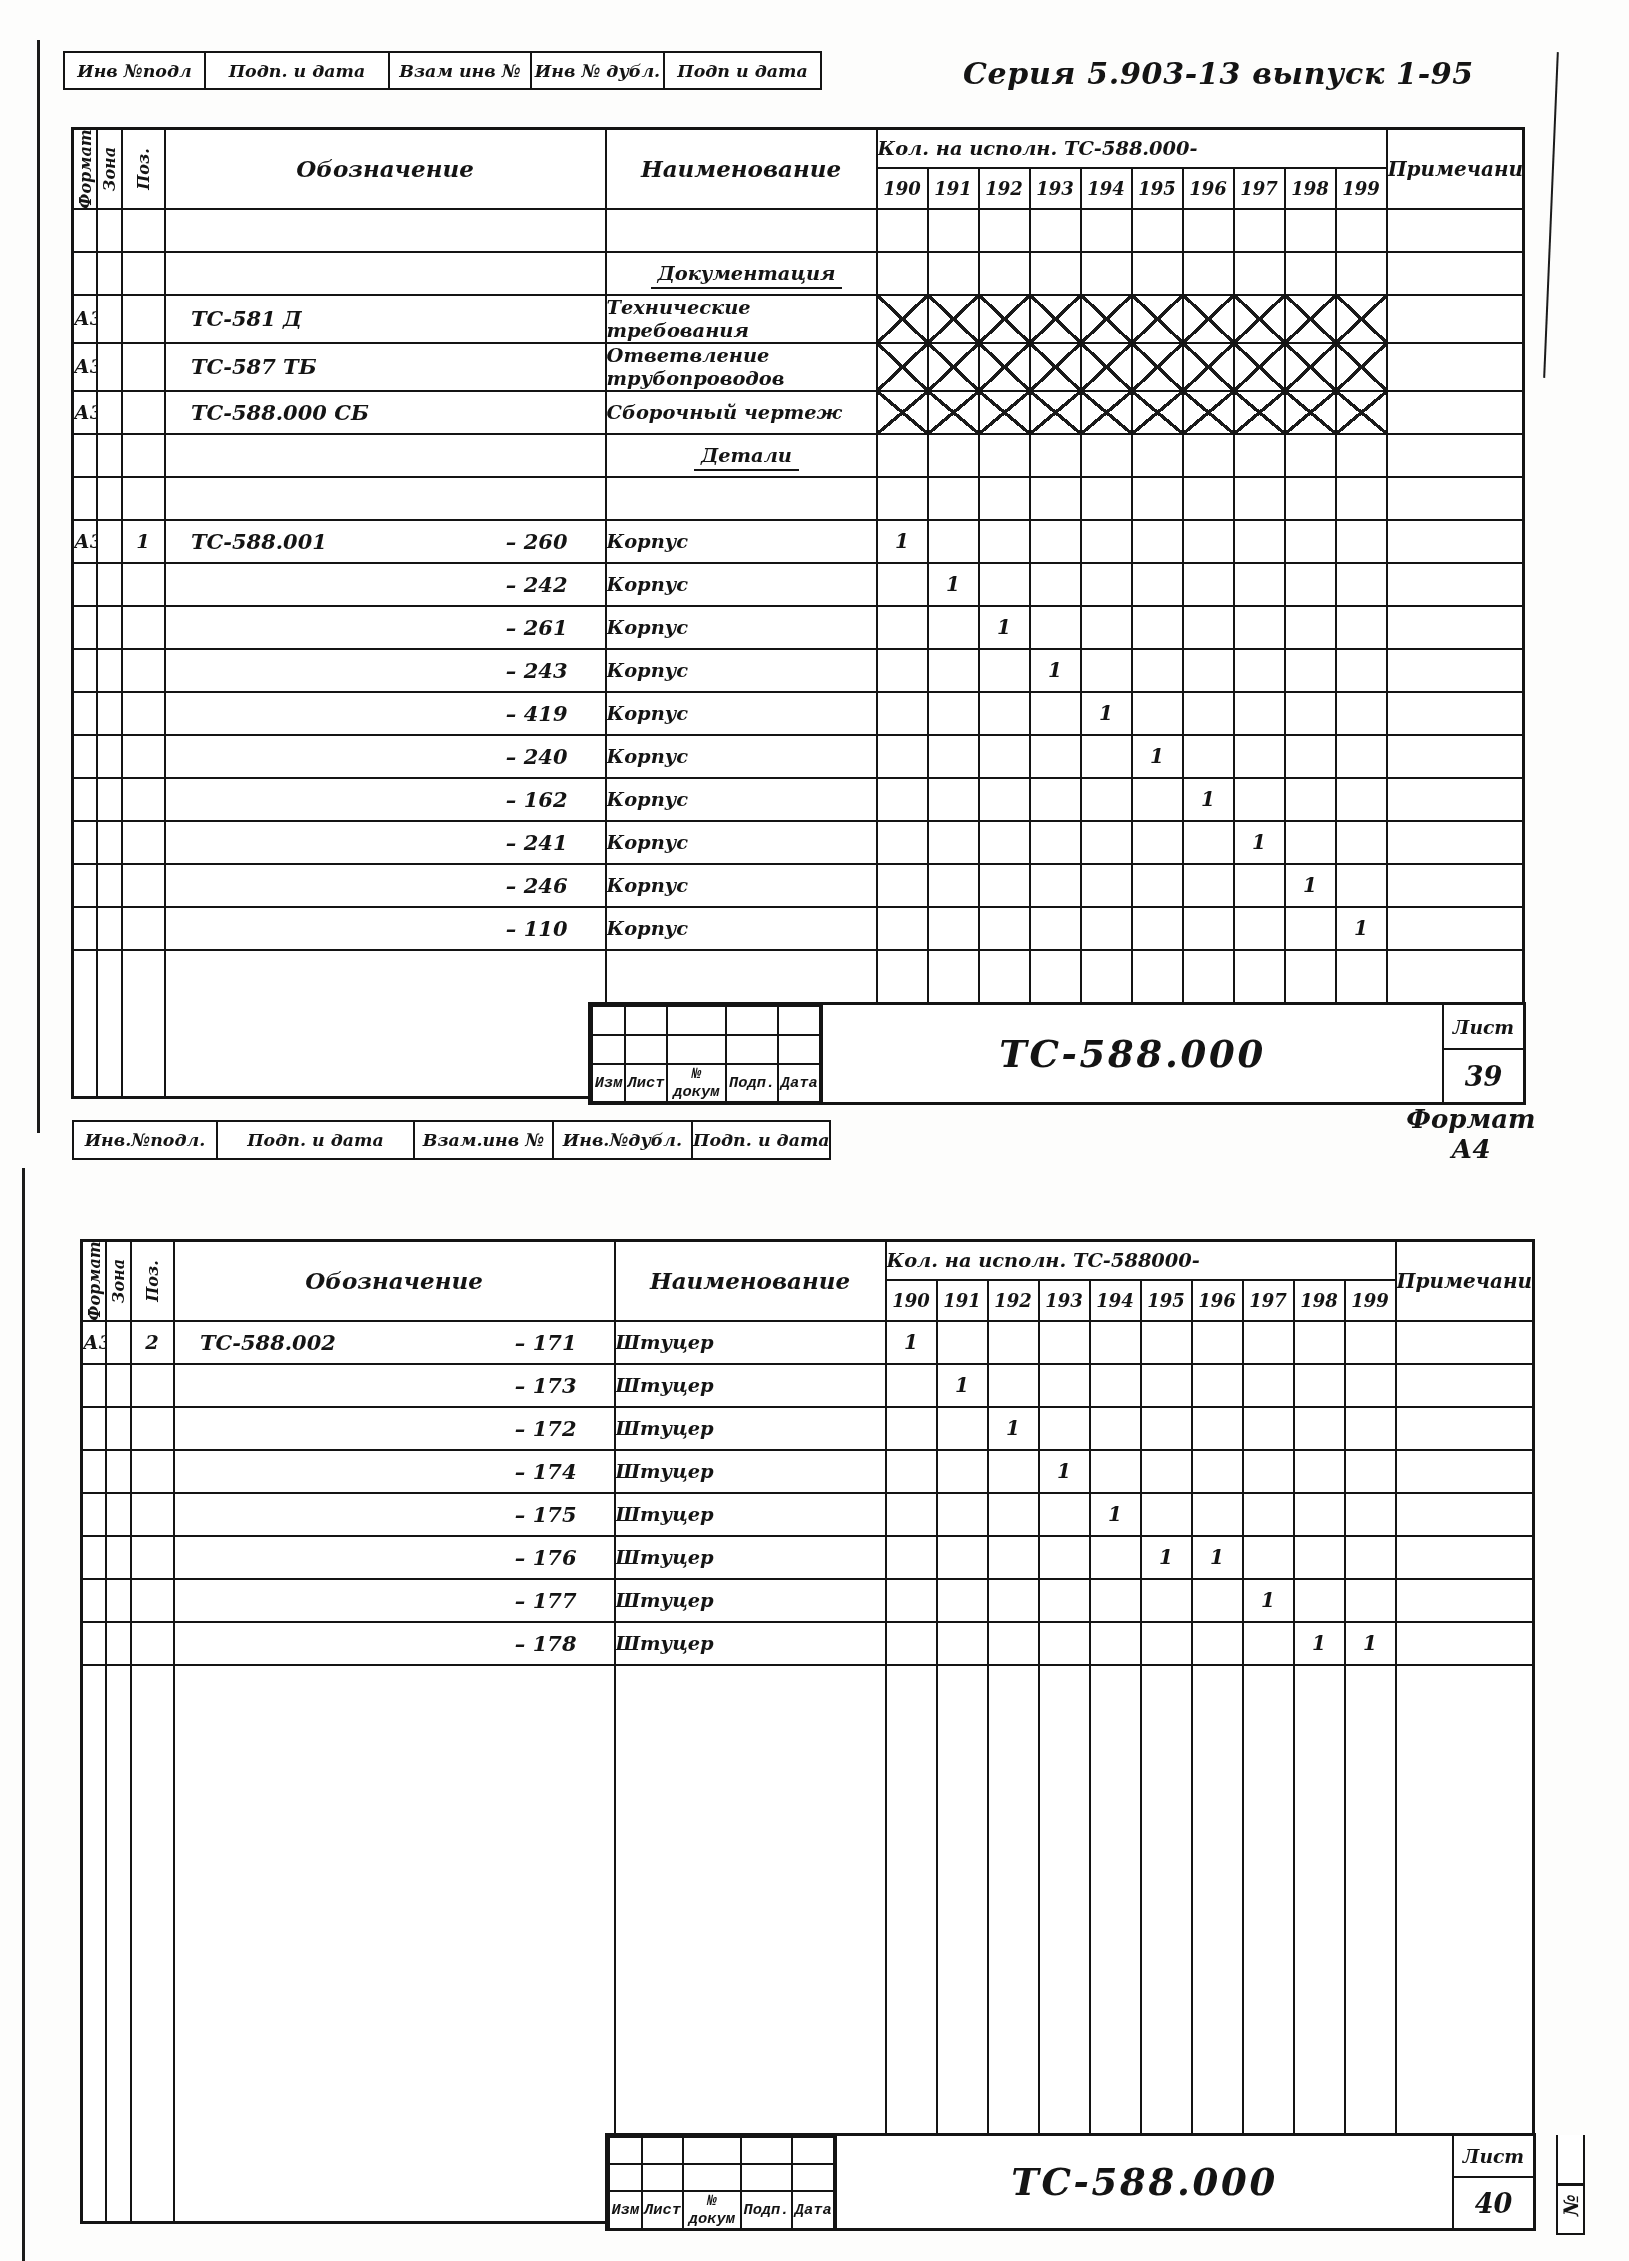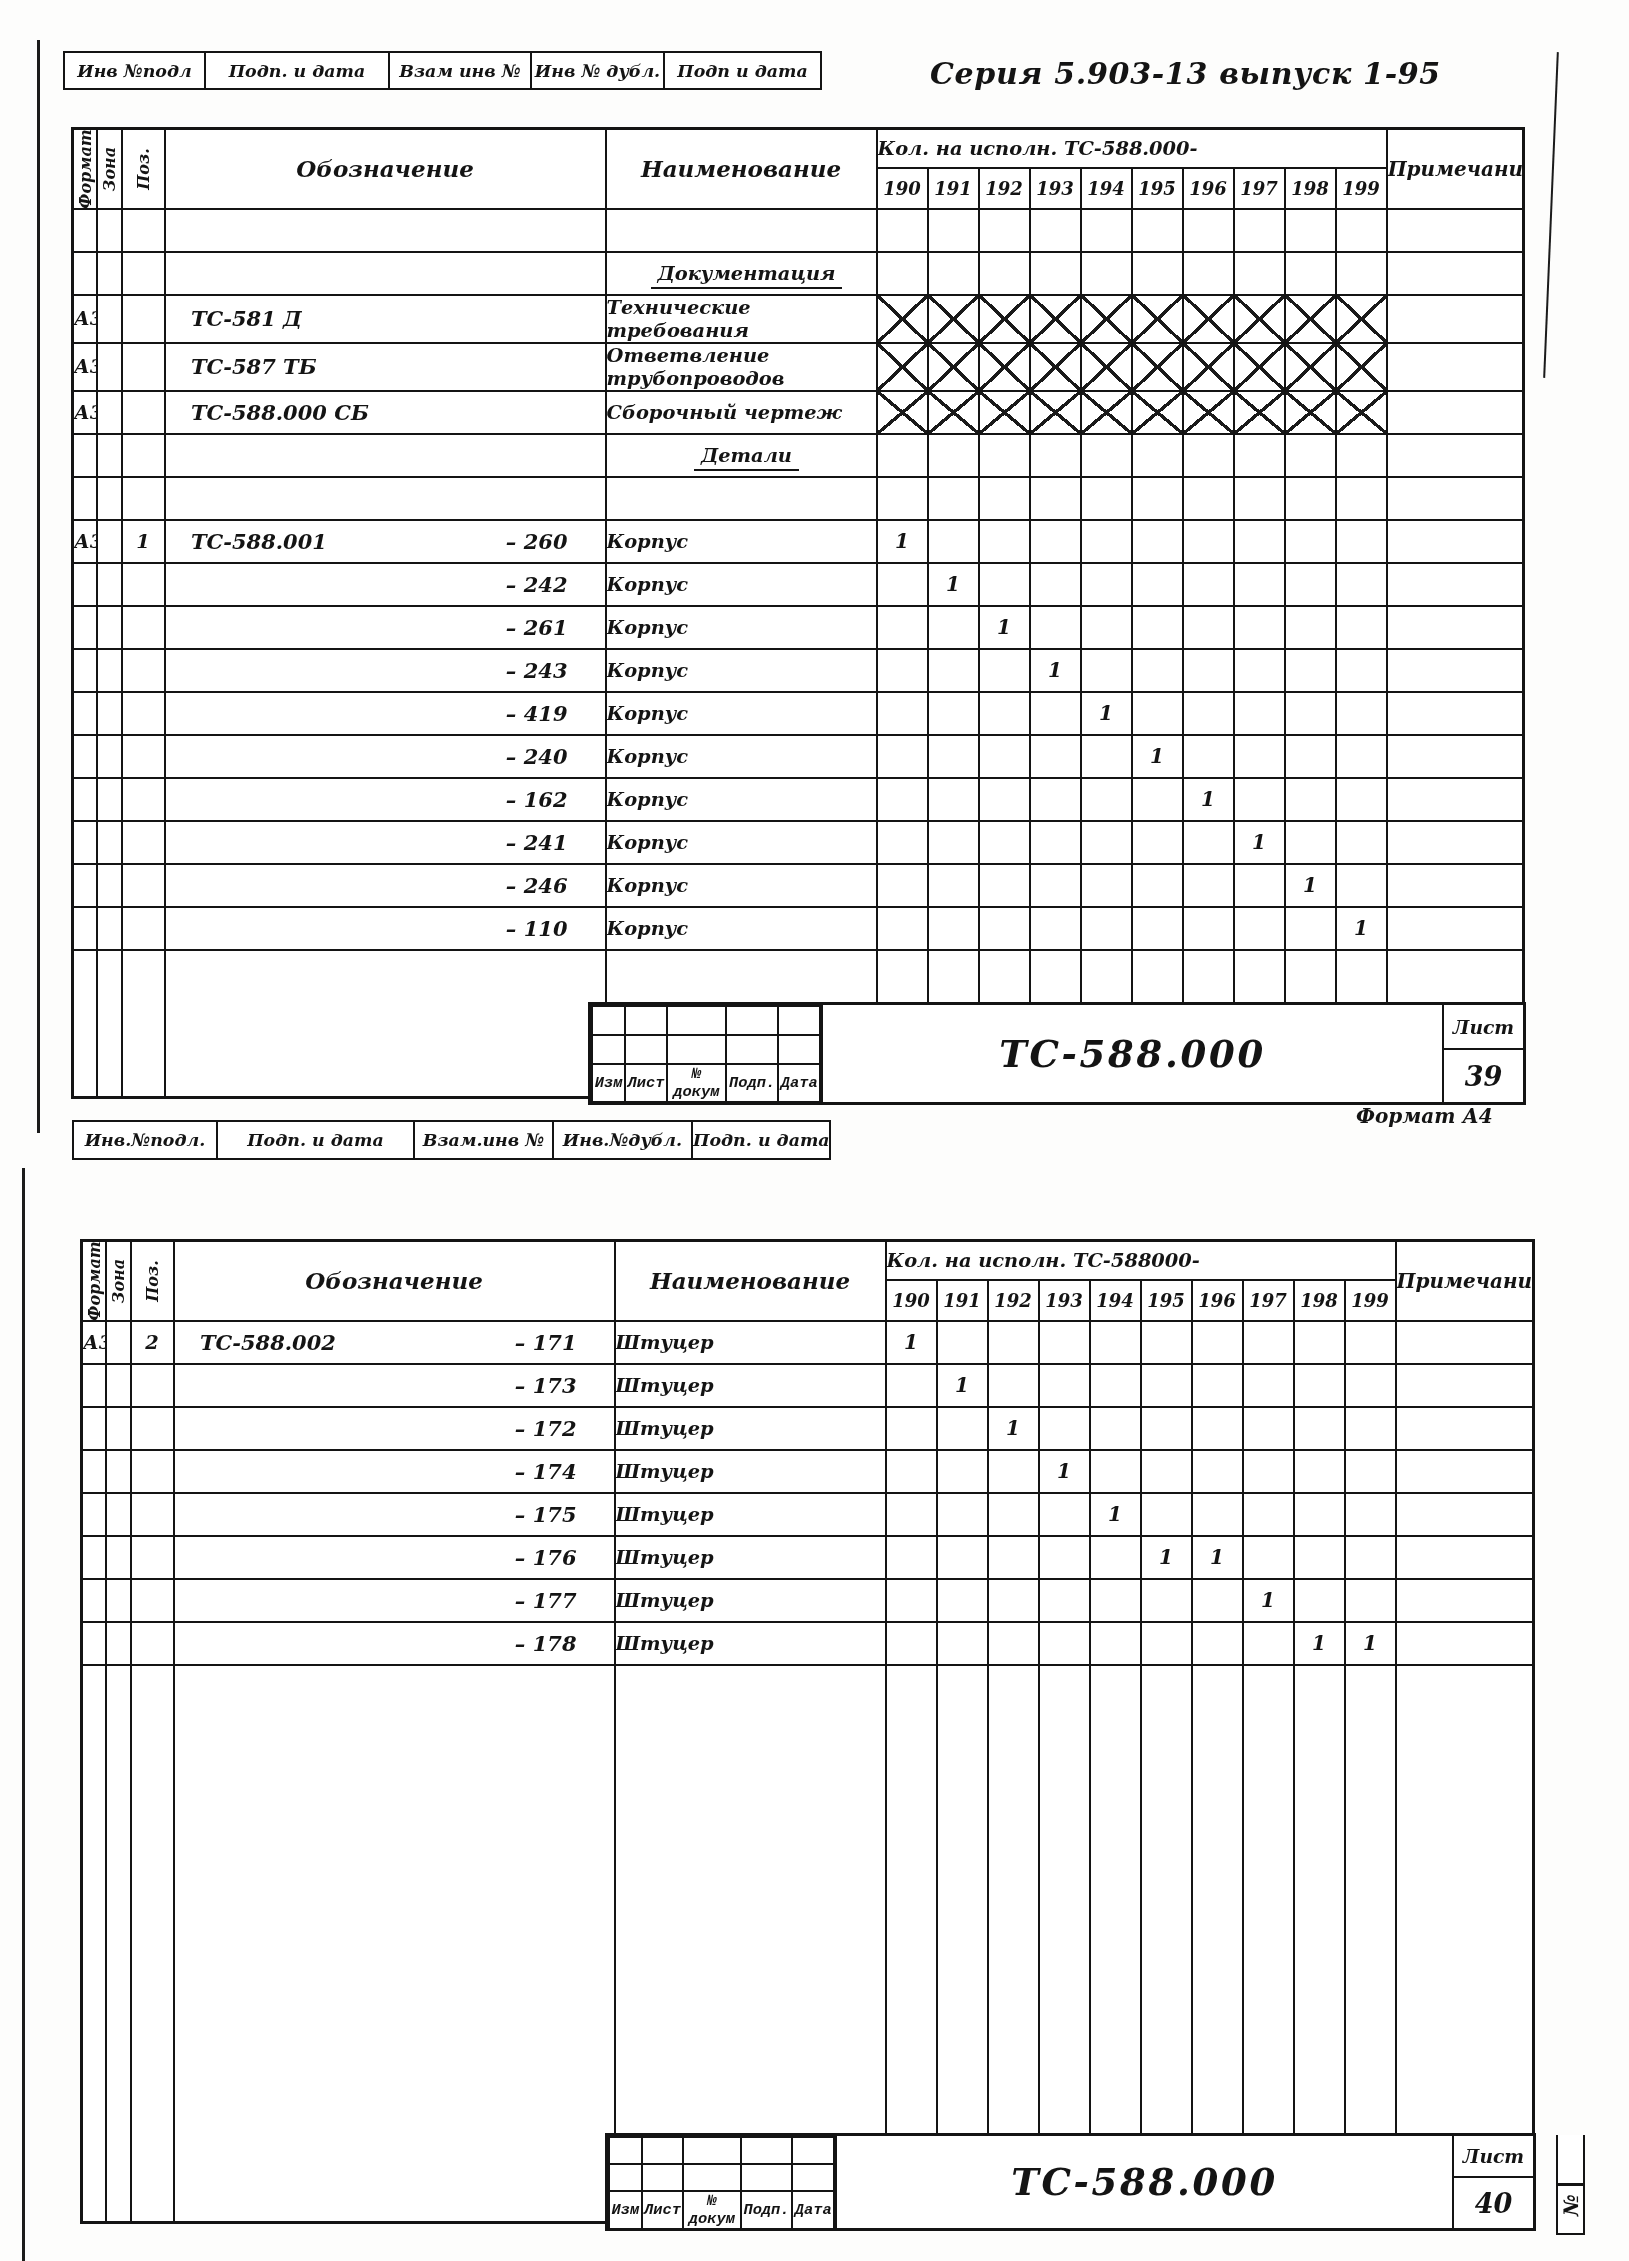--- a/index.html
+++ b/index.html
@@ -5,7 +5,7 @@
   html,body{margin:0;padding:0;}
   body{width:1630px;height:2261px;position:relative;background:#fdfdfc;
        font-family:"DejaVu Serif",serif;font-style:italic;font-weight:700;color:#141414;}
-  .abs{position:absolute;}
+  .abs{position:absolute;margin-left:33px;}
   
   table.spec{position:absolute;border-collapse:collapse;table-layout:fixed;background:#fff;
              border:3.3px solid #141414;}

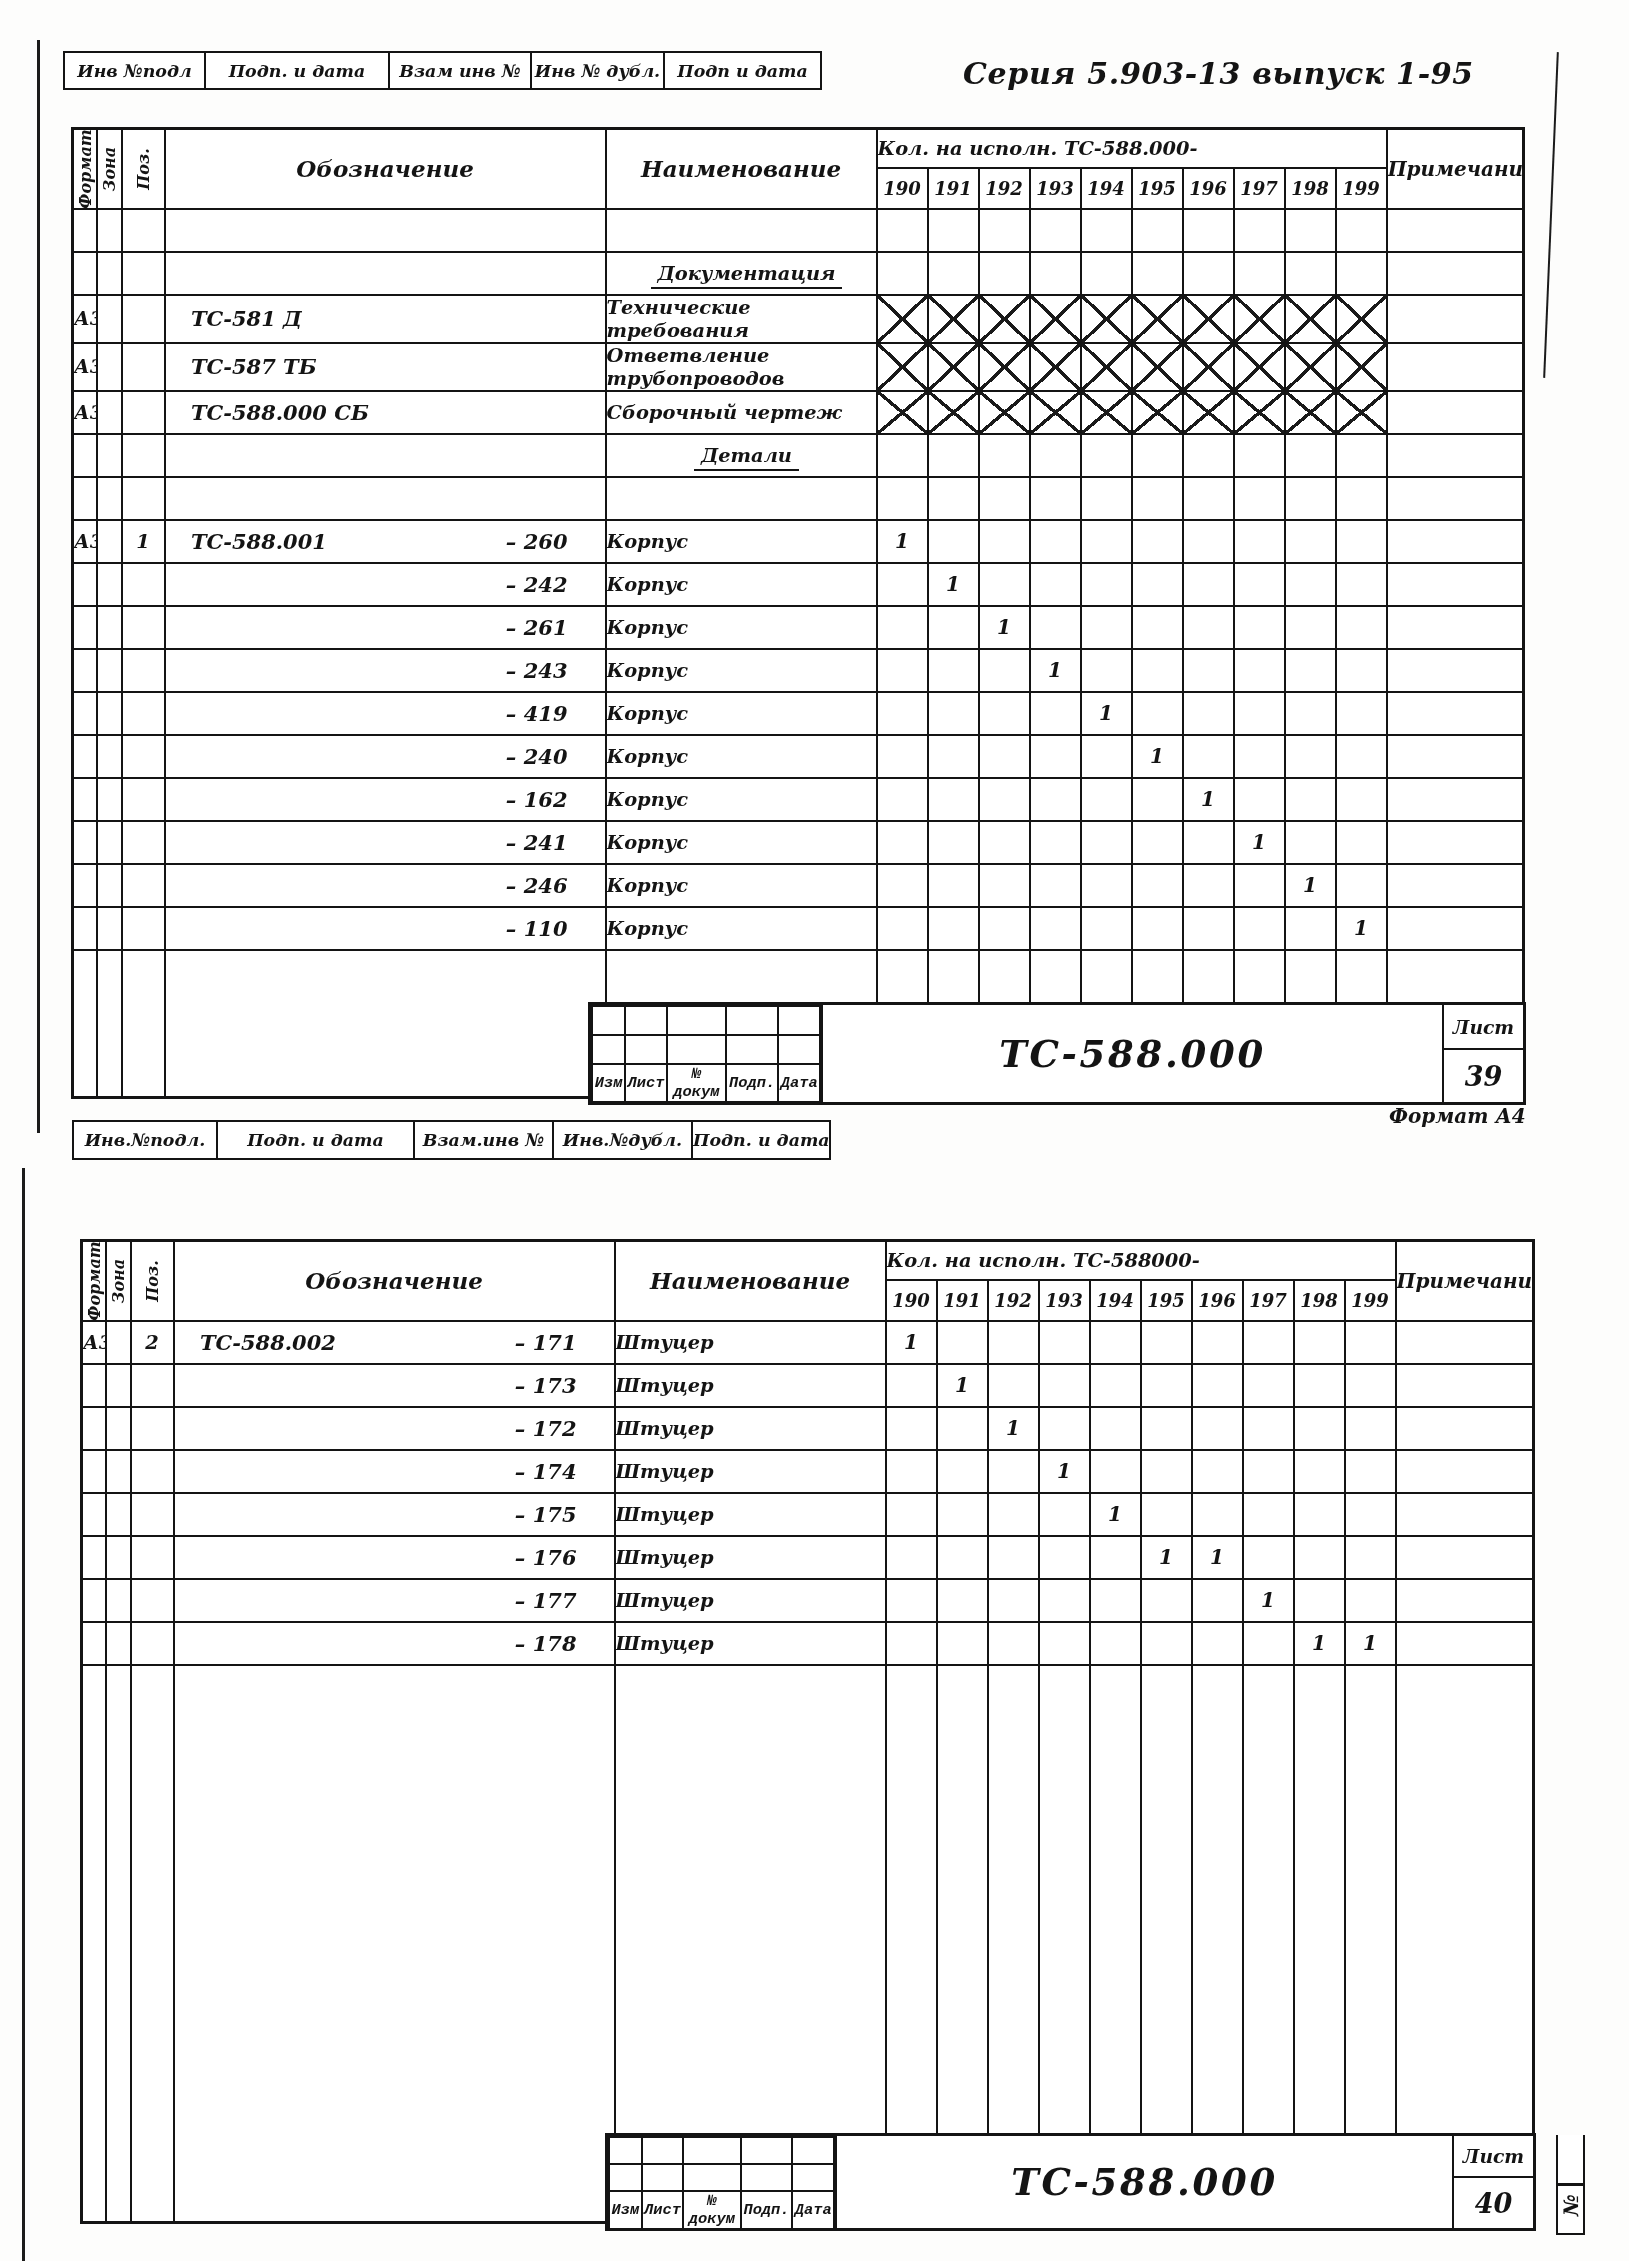--- a/index.html
+++ b/index.html
@@ -48,7 +48,7 @@
   .tb-list .num{flex:1;display:flex;align-items:center;justify-content:center;font-size:27px;}
   .vline{position:absolute;background:#1b1b1b;}
   #page-title{font-size:30px;letter-spacing:0.7px;white-space:nowrap;}
-  #format-note{font-size:20px;text-align:left;}
+  #format-note{font-size:26px;text-align:center;}
   #corner-strip{position:absolute;border-left:2.7px solid #141414;border-right:2.7px solid #141414;
                 border-bottom:2.7px solid #141414;background:#fff;}
   #corner-strip .div{position:absolute;left:0;right:0;top:48px;height:2.7px;background:#141414;}

